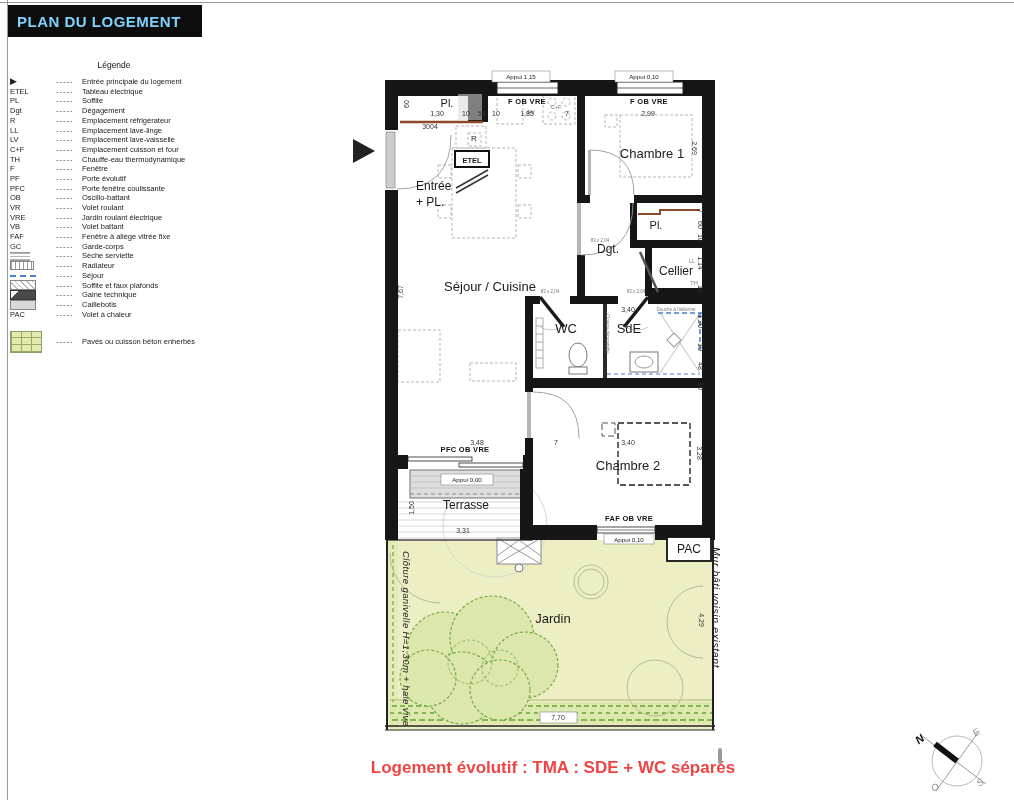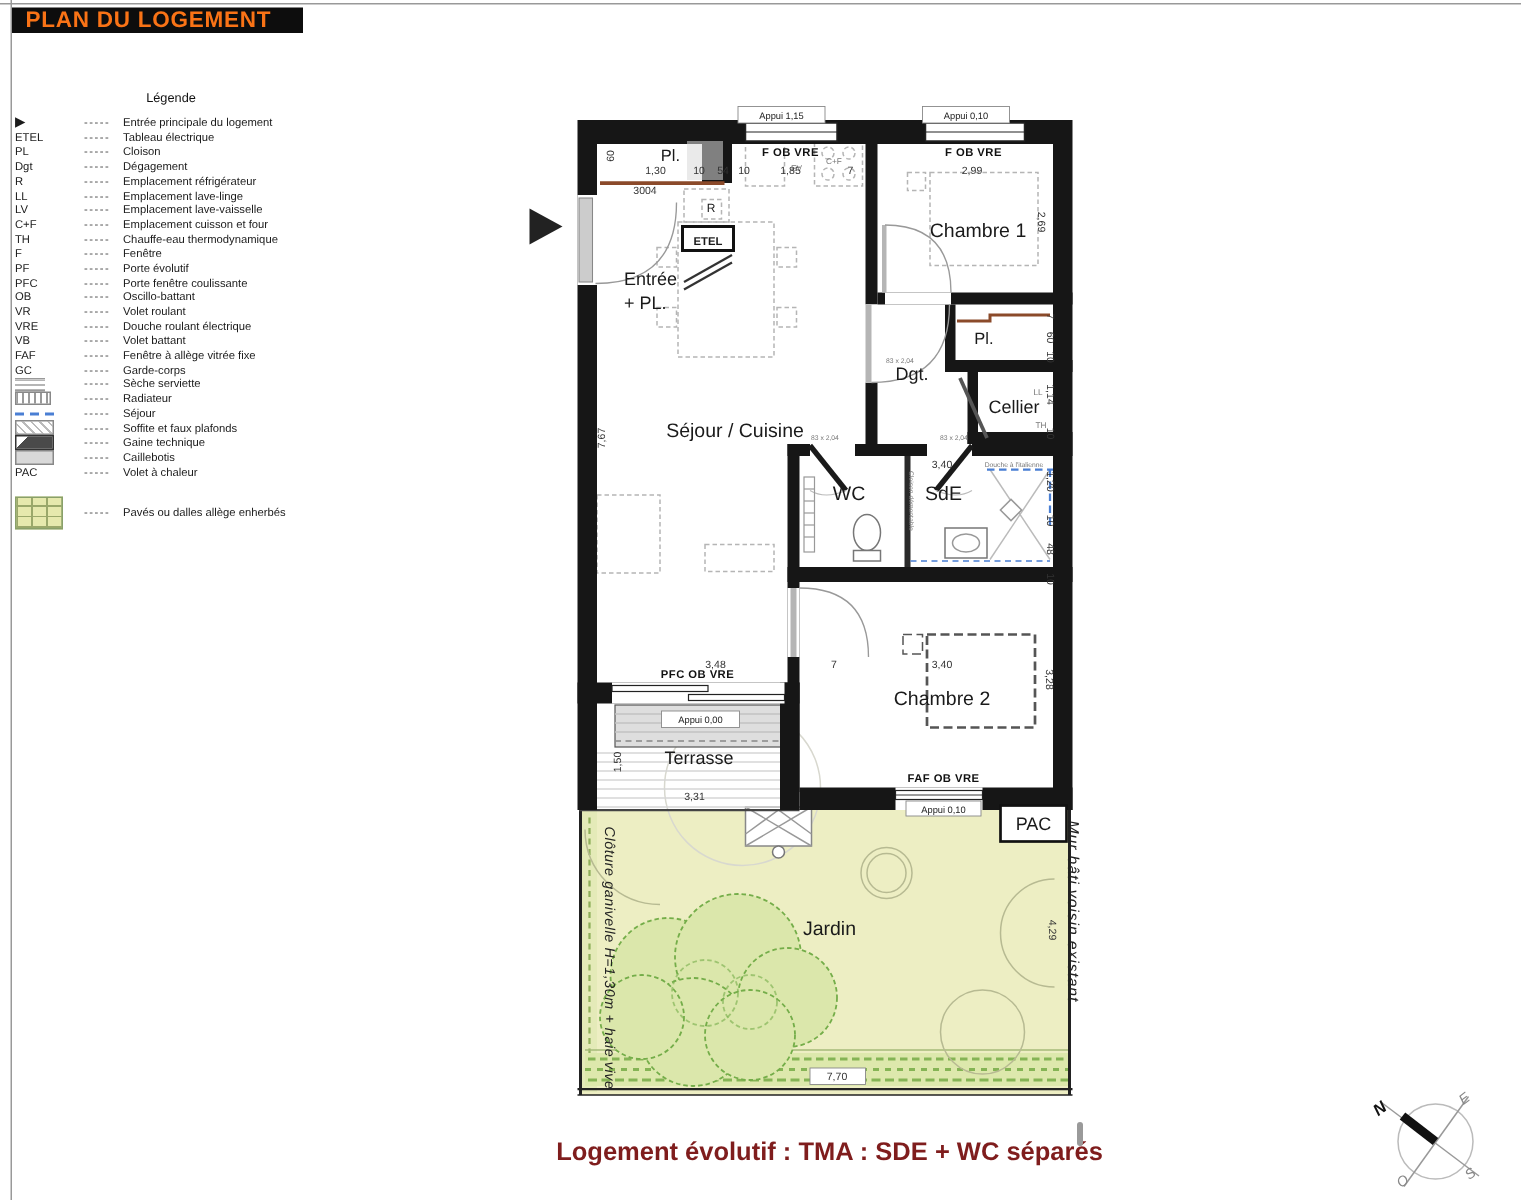--- a/index.html
+++ b/index.html
@@ -7,8 +7,8 @@
        font-family:"Liberation Sans",sans-serif;overflow:hidden;color:#1a1a1a}
   .frame-v{position:absolute;left:7px;top:0;bottom:0;width:1px;background:#999}
   .frame-h{position:absolute;left:0;right:0;top:2px;height:1px;background:#999}
-  .hdr{position:absolute;left:8px;top:5px;width:194px;height:17px;background:#0d0d0d;
-       color:#f97316;font-weight:bold;font-size:15px;letter-spacing:.5px;
+  .hdr{position:absolute;left:8px;top:5px;width:194px;height:32px;background:#0d0d0d;
+       color:#7dd3fc;font-weight:bold;font-size:15px;letter-spacing:.5px;
        display:flex;align-items:center;padding-left:9px;box-sizing:border-box}
   .legend{position:absolute;left:10px;top:60px;width:208px}
   .ltitle{text-align:center;font-size:8.5px;margin-bottom:7px;color:#111}

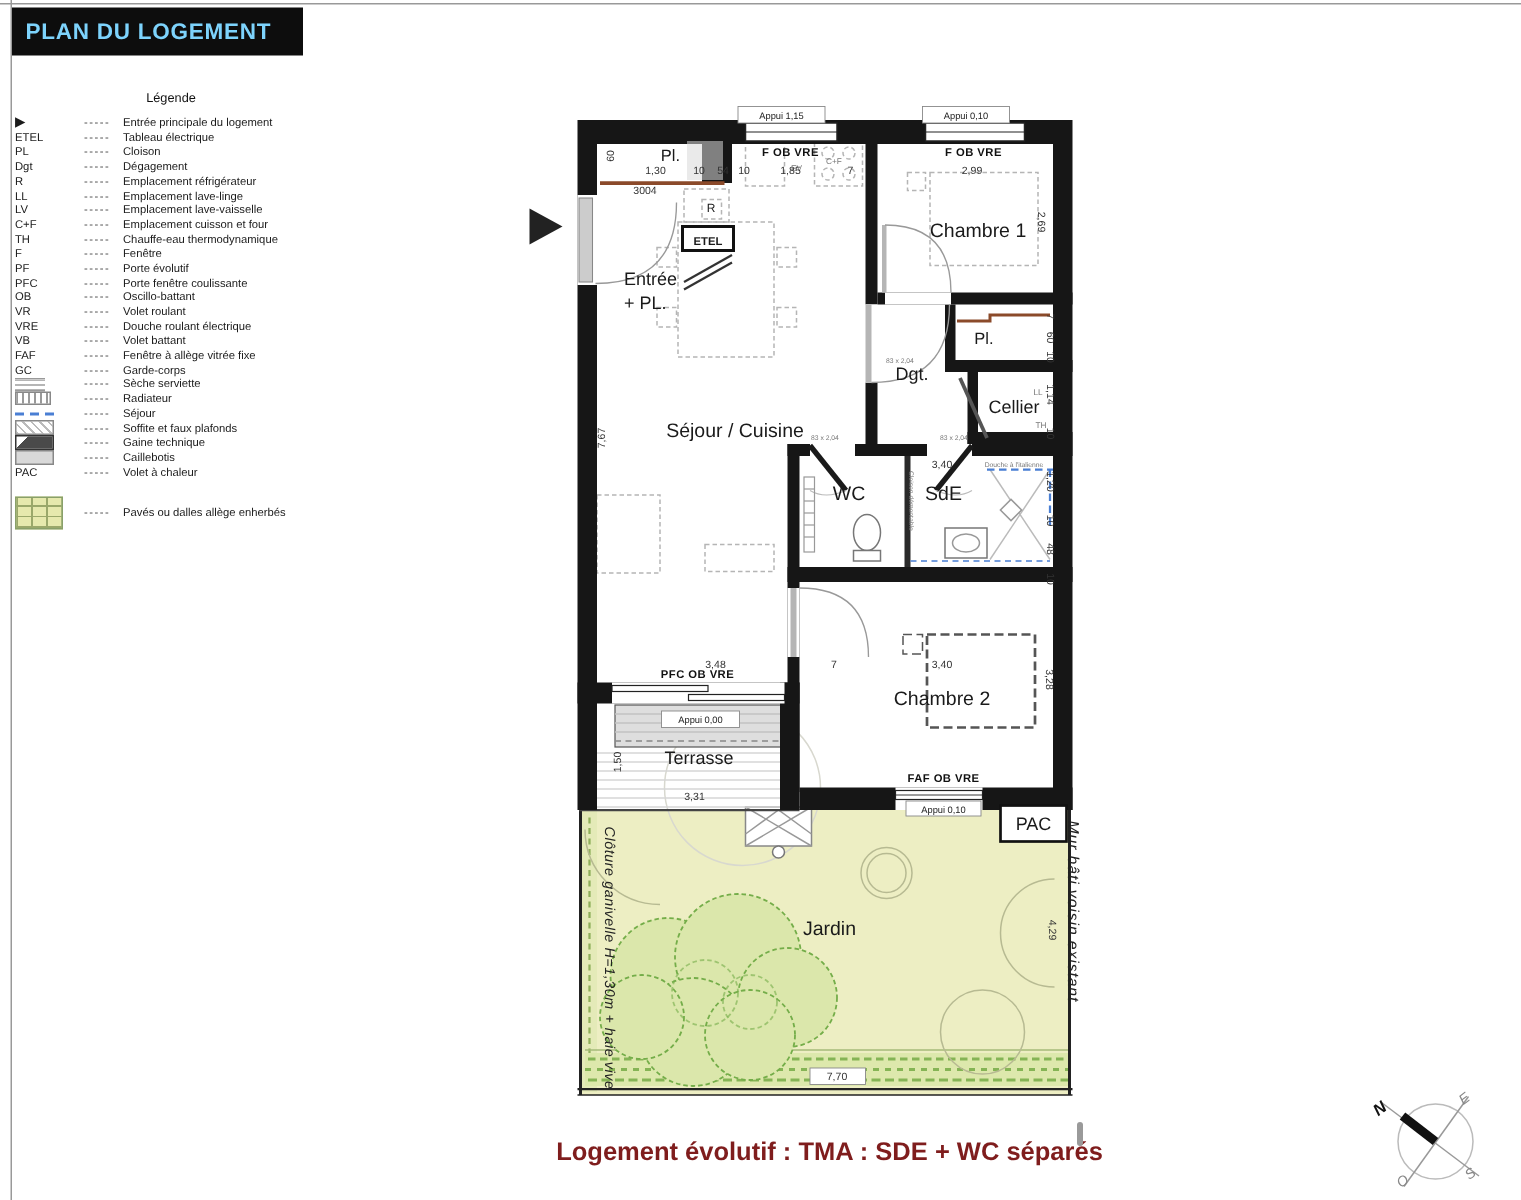--- a/index.html
+++ b/index.html
@@ -73,7 +73,7 @@
       <div class="lrow">
         <span class="labbr">PL</span>
         <span class="ldash">-----</span>
-        <span class="llab">Cloison</span>
+        <span class="llab">Soffite</span>
       </div>
       <div class="lrow">
         <span class="labbr">Dgt</span>

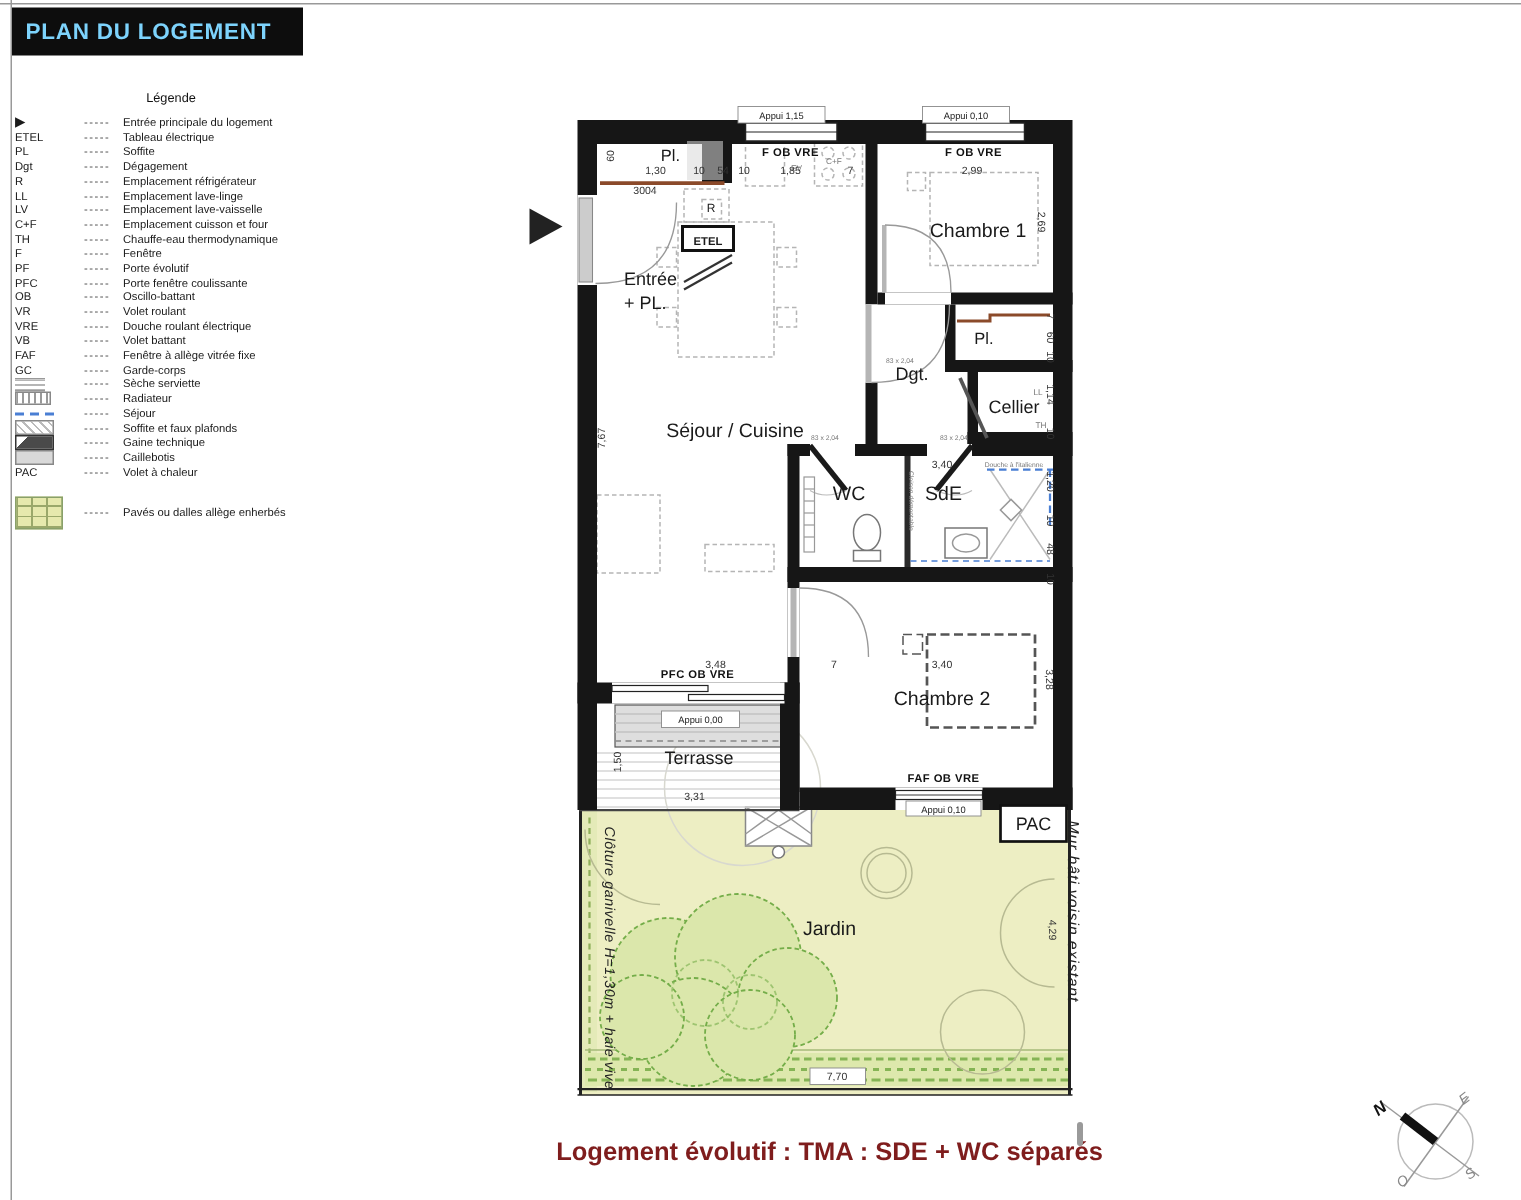--- a/index.html
+++ b/index.html
@@ -133,7 +133,7 @@
       <div class="lrow">
         <span class="labbr">VRE</span>
         <span class="ldash">-----</span>
-        <span class="llab">Douche roulant électrique</span>
+        <span class="llab">Jardin roulant électrique</span>
       </div>
       <div class="lrow">
         <span class="labbr">VB</span>

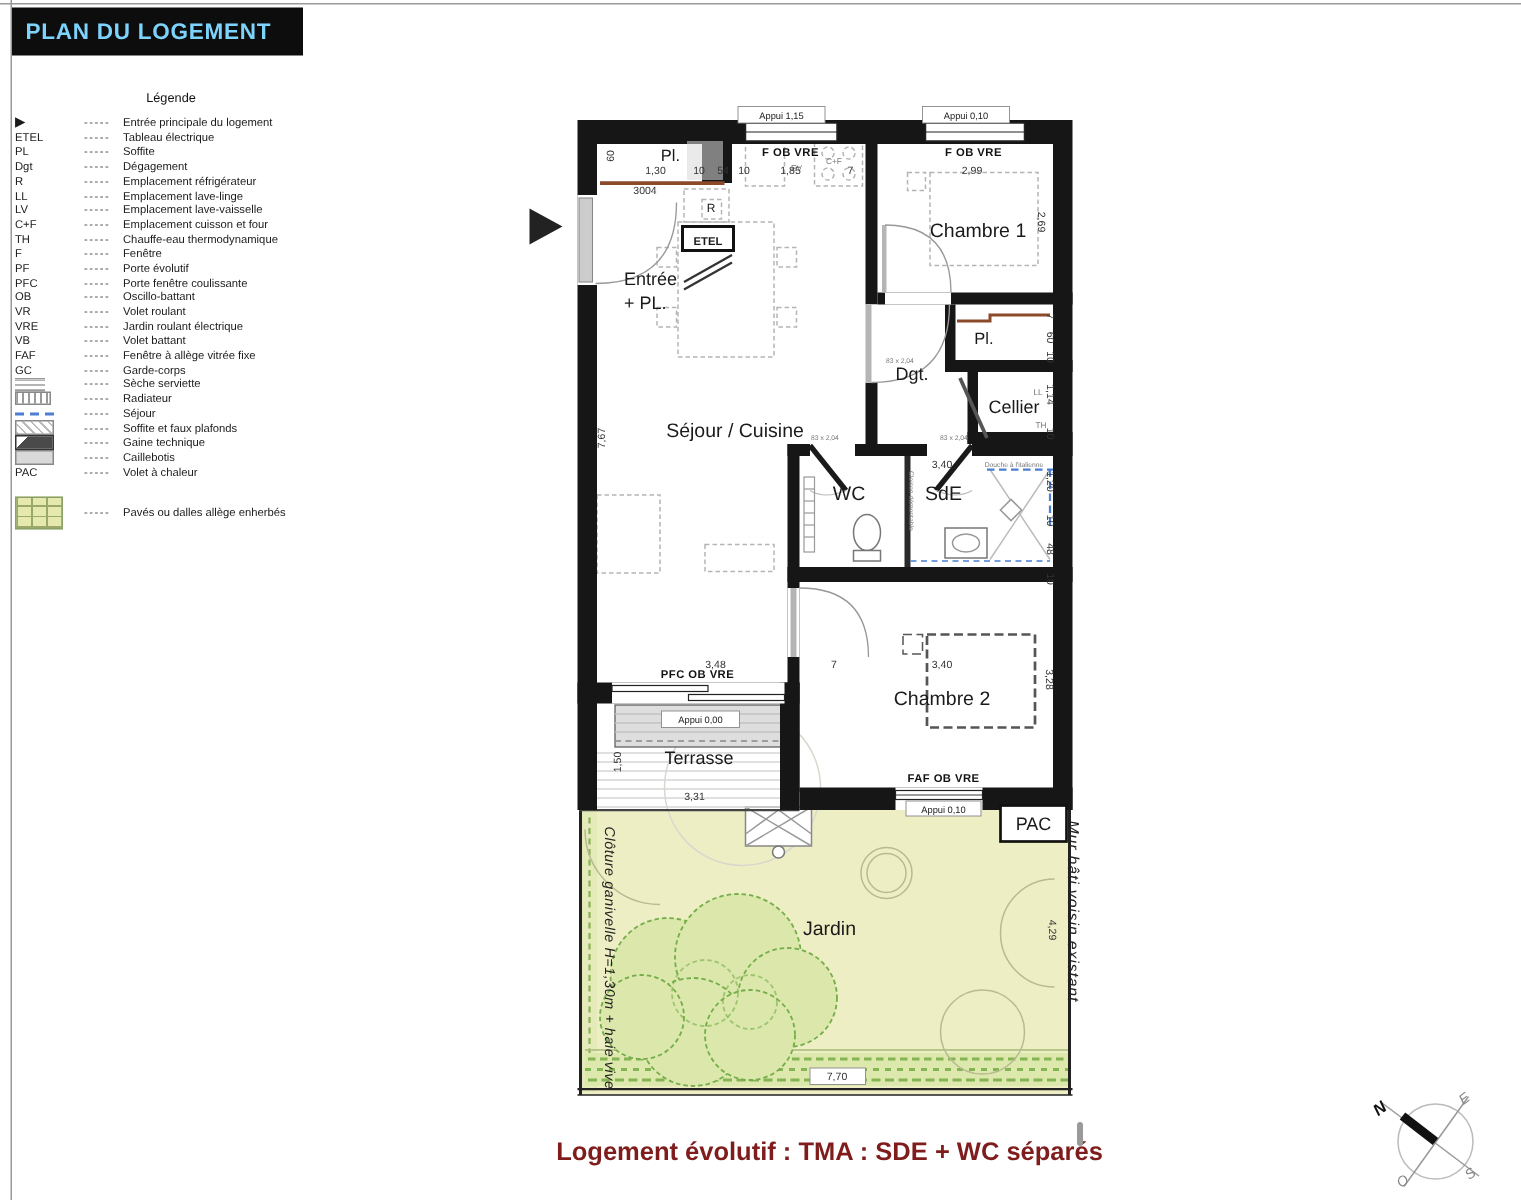--- a/index.html
+++ b/index.html
@@ -202,7 +202,7 @@
           <span class="sym sym-paves"></span>
         </span>
         <span class="ldash">-----</span>
-        <span class="llab">Pavés ou dalles allège enherbés</span>
+        <span class="llab">Pavés ou cuisson béton enherbés</span>
       </div>
     </div>
 </div>

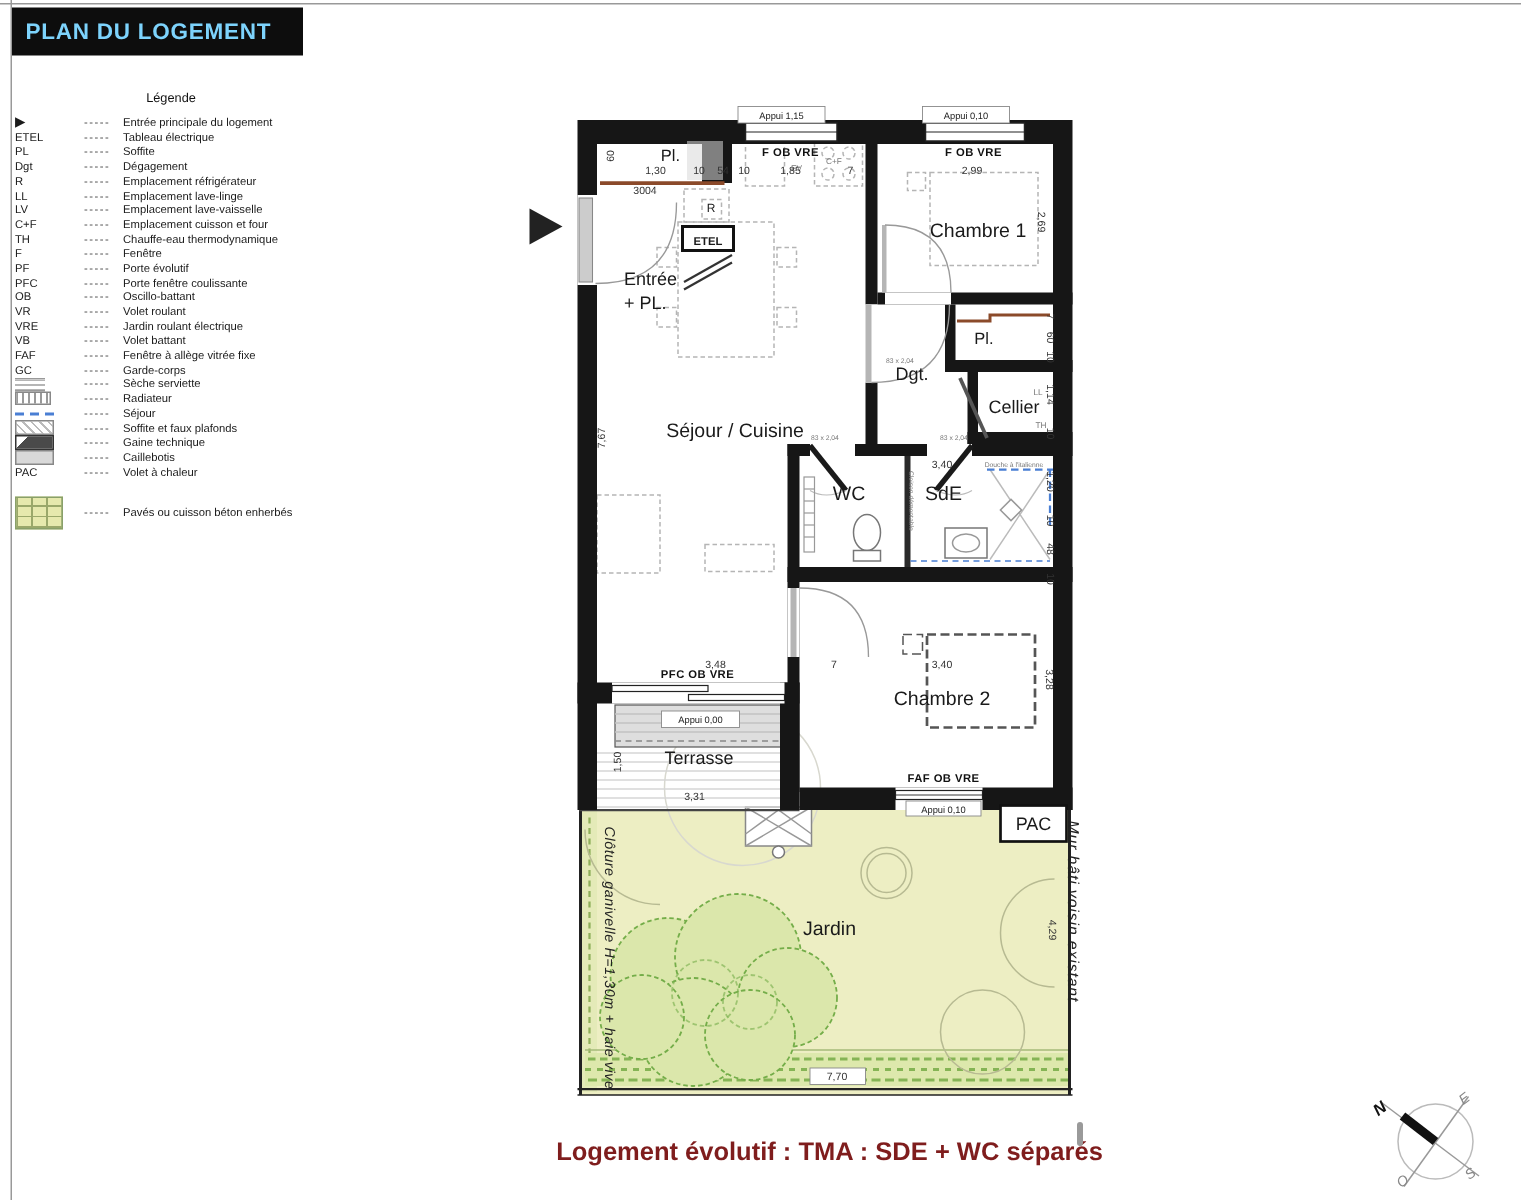--- a/index.html
+++ b/index.html
@@ -480,7 +480,7 @@
   </g>
 </svg>
 
-<div class="footnote" style="color: #7f1d1d;">Logement évolutif : TMA : SDE + WC séparés</div>
+<div class="footnote" style="color: #ef4444;">Logement évolutif : TMA : SDE + WC séparés</div>
 <div class="scrollmark"></div>
 
 </body></html>

